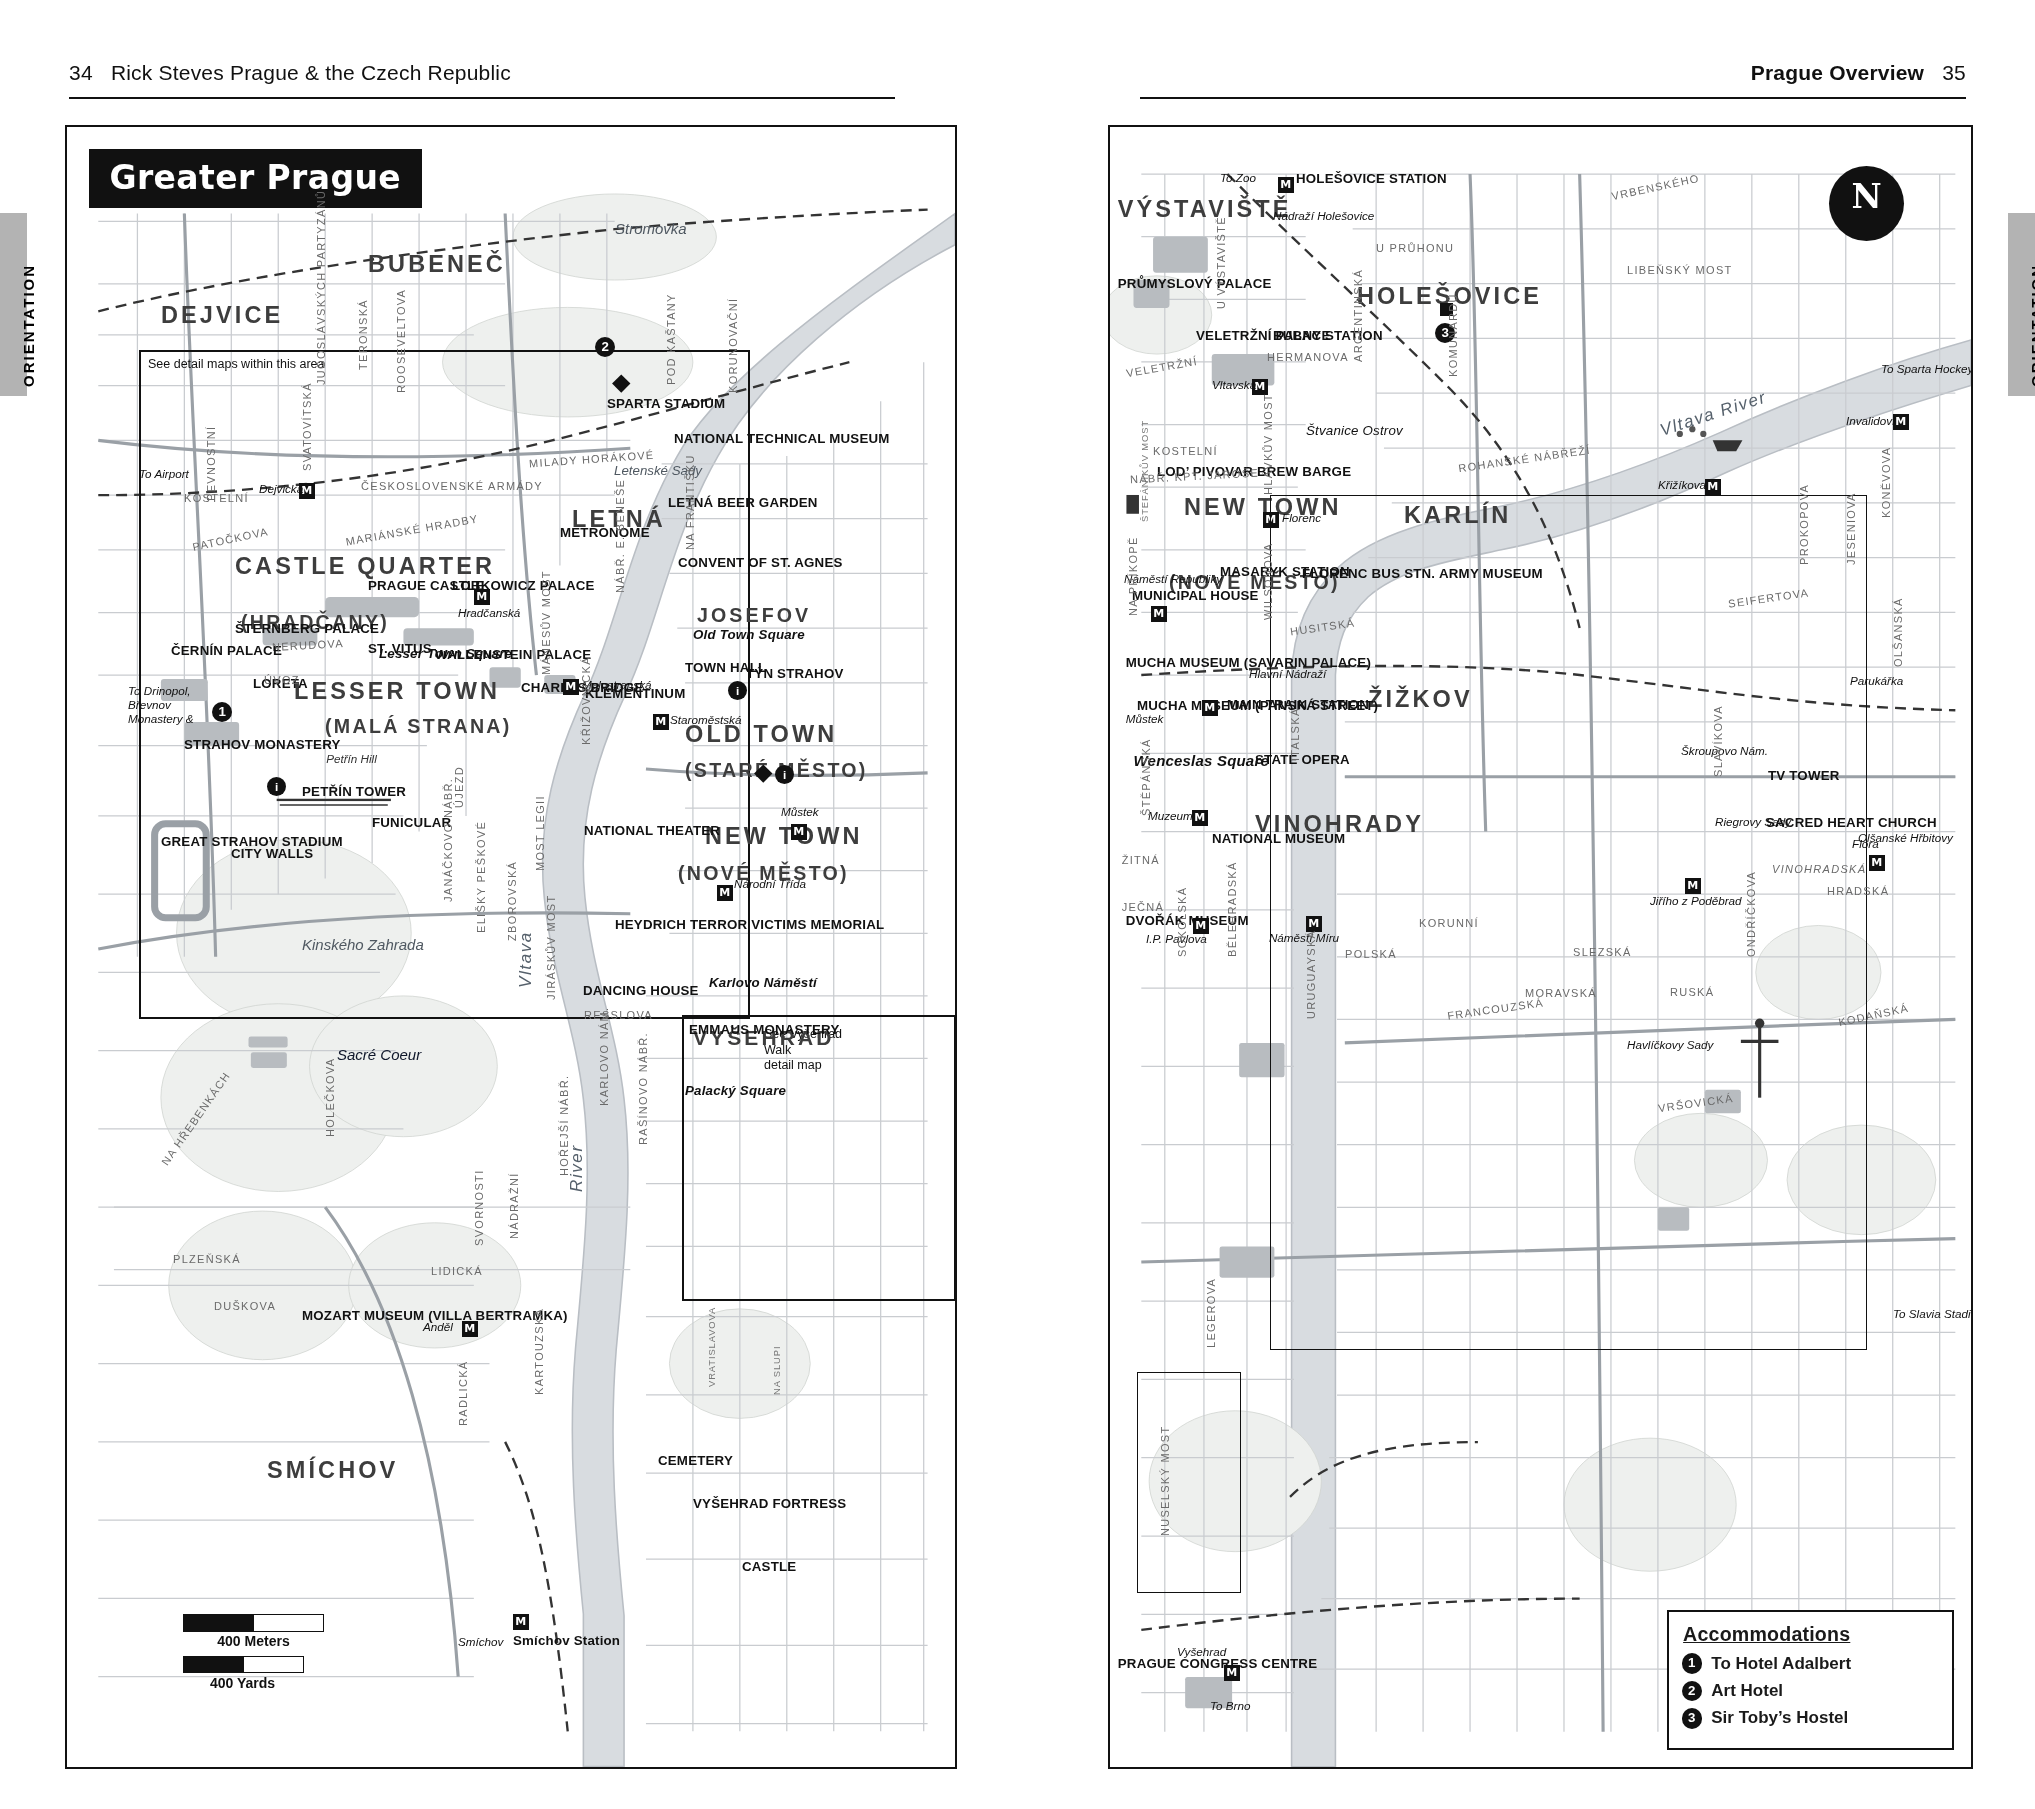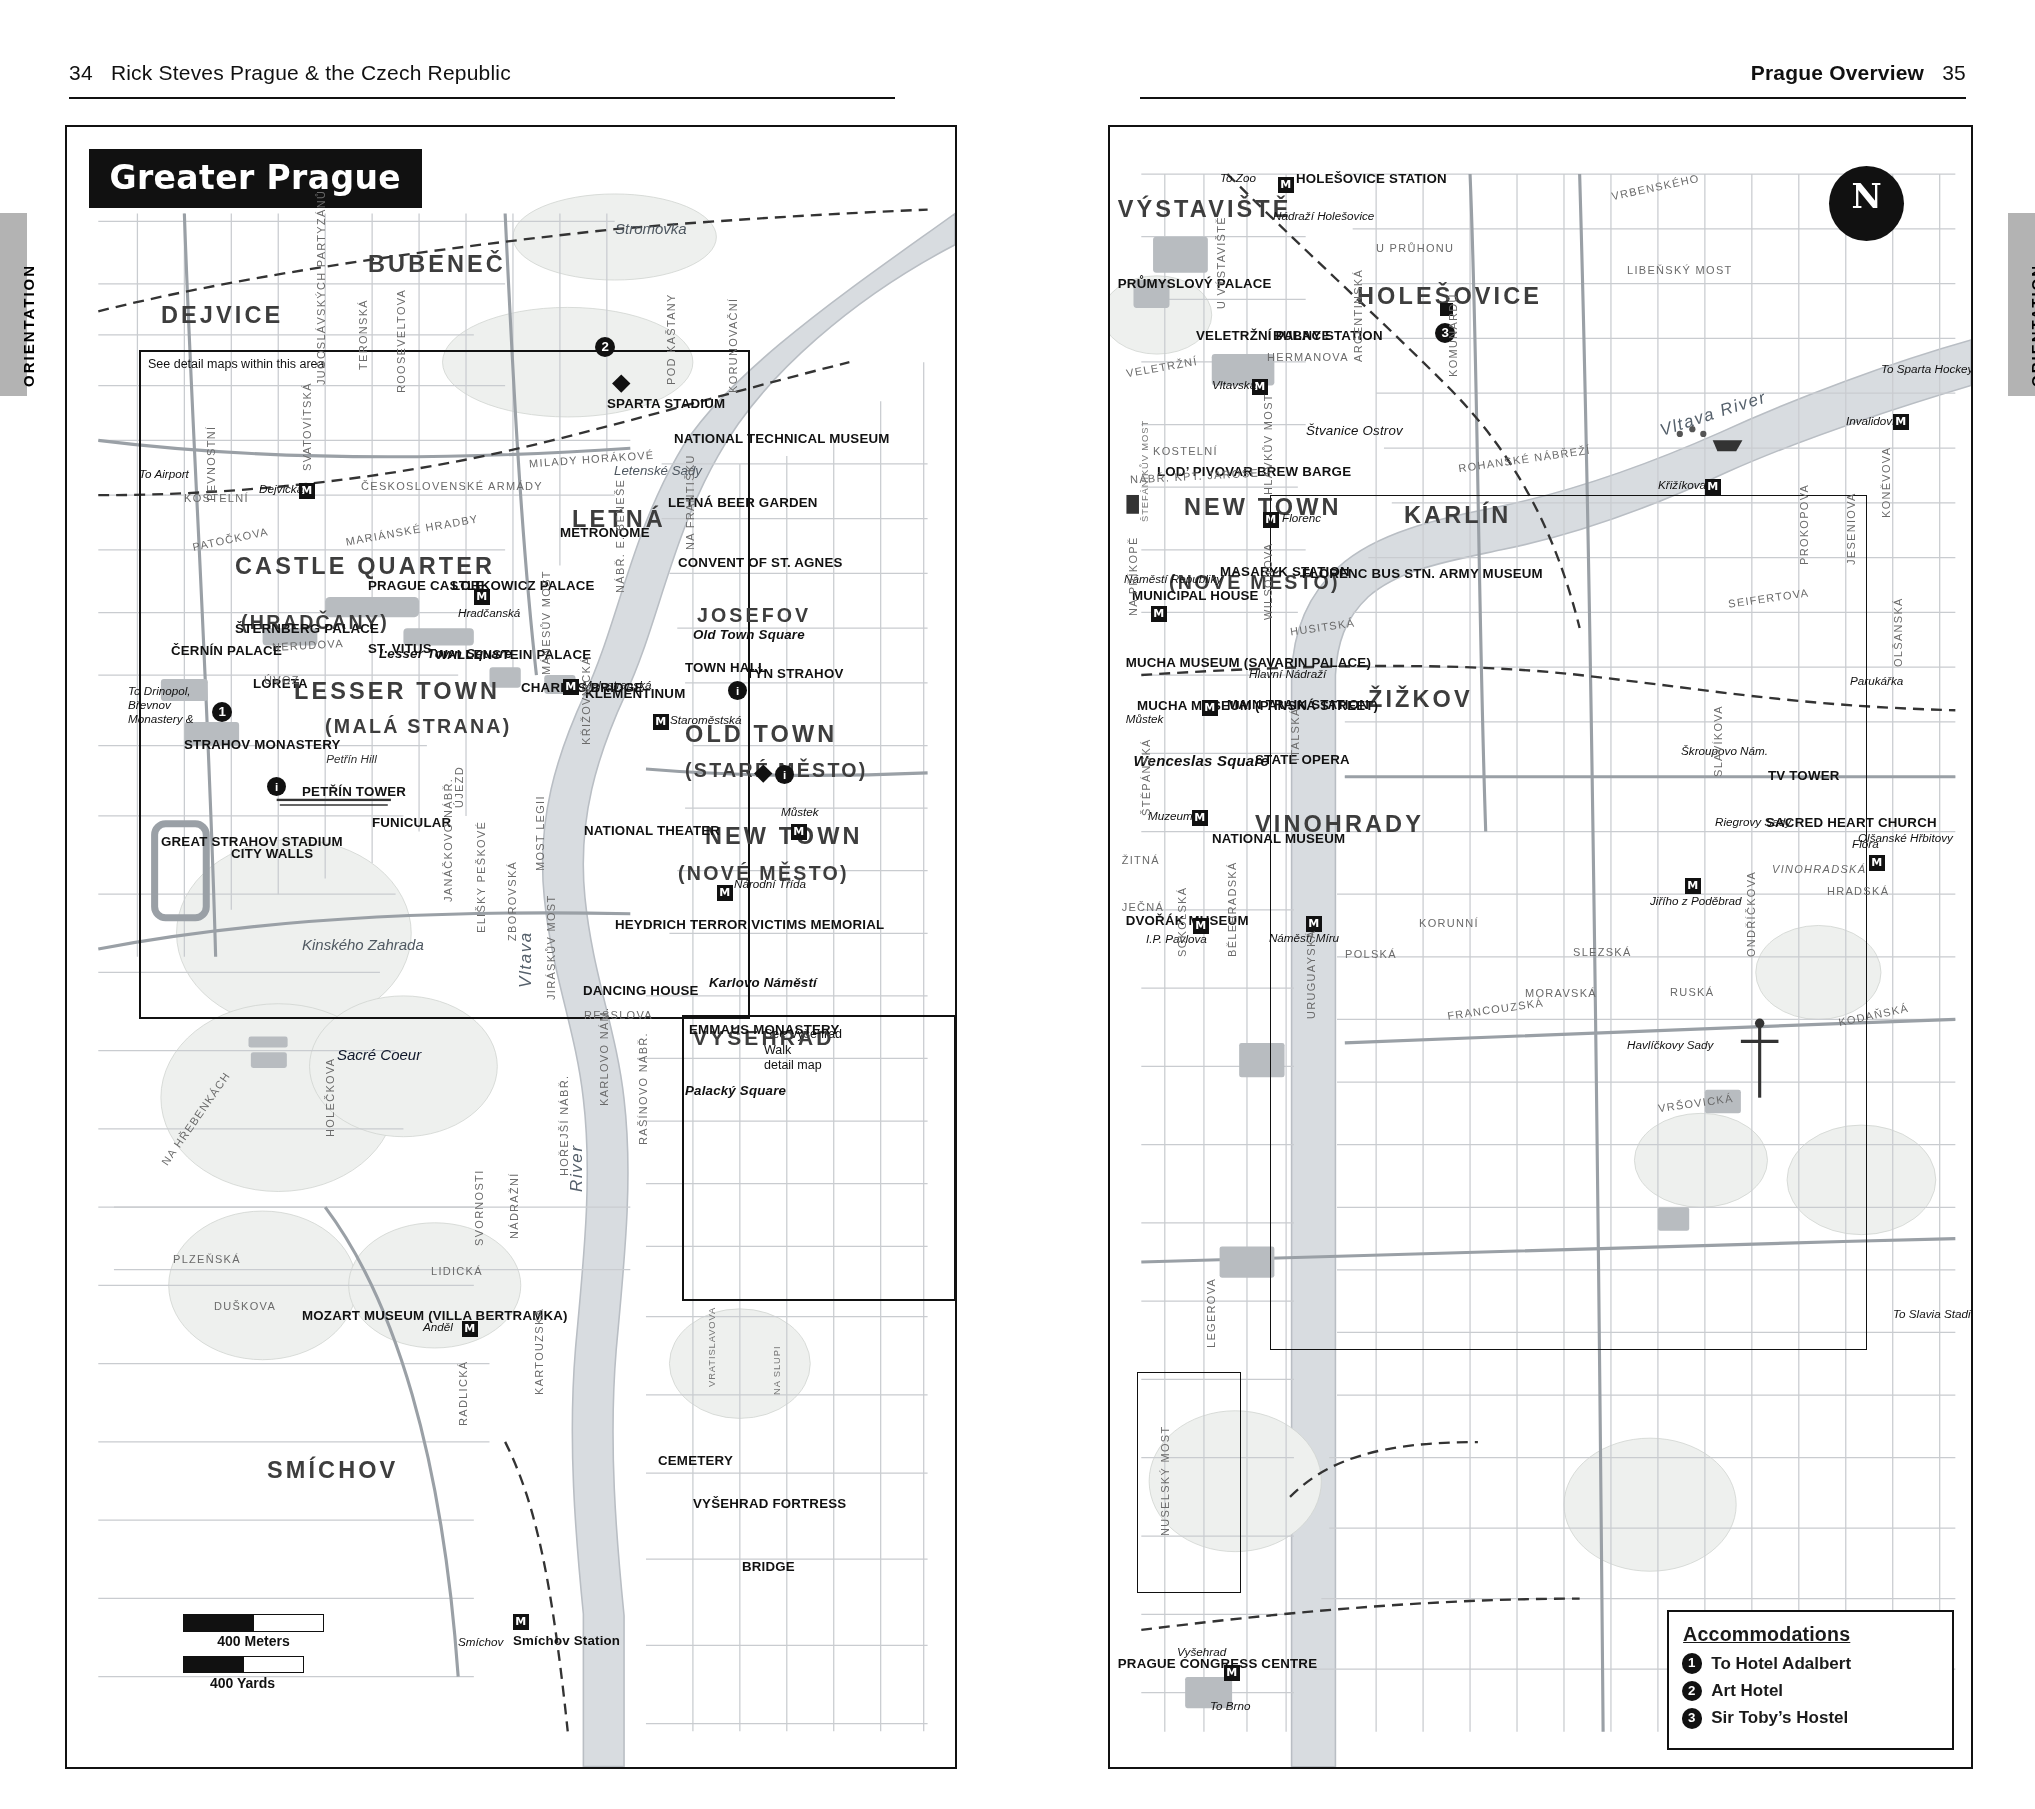--- a/index.html
+++ b/index.html
@@ -272,7 +272,7 @@
     <div class="lbl poi ctr" style="left:235px;top:1182px;width:110px;">MOZART MUSEUM (VILLA BERTRAMKA)</div>
     <div class="lbl poi" style="left:591px;top:1327px;">CEMETERY</div>
     <div class="lbl poi ctr" style="left:626px;top:1370px;width:78px;">VYŠEHRAD FORTRESS</div>
-    <div class="lbl poi" style="left:675px;top:1433px;">BRIDGE</div>
+    <div class="lbl poi" style="left:675px;top:1433px;">CASTLE</div>
 
     <div class="metro" style="left:232px;top:356px;">M</div>
     <div class="lbl poi-sm" style="left:192px;top:356px;font-weight:400;font-style:italic;">Dejvická</div>

